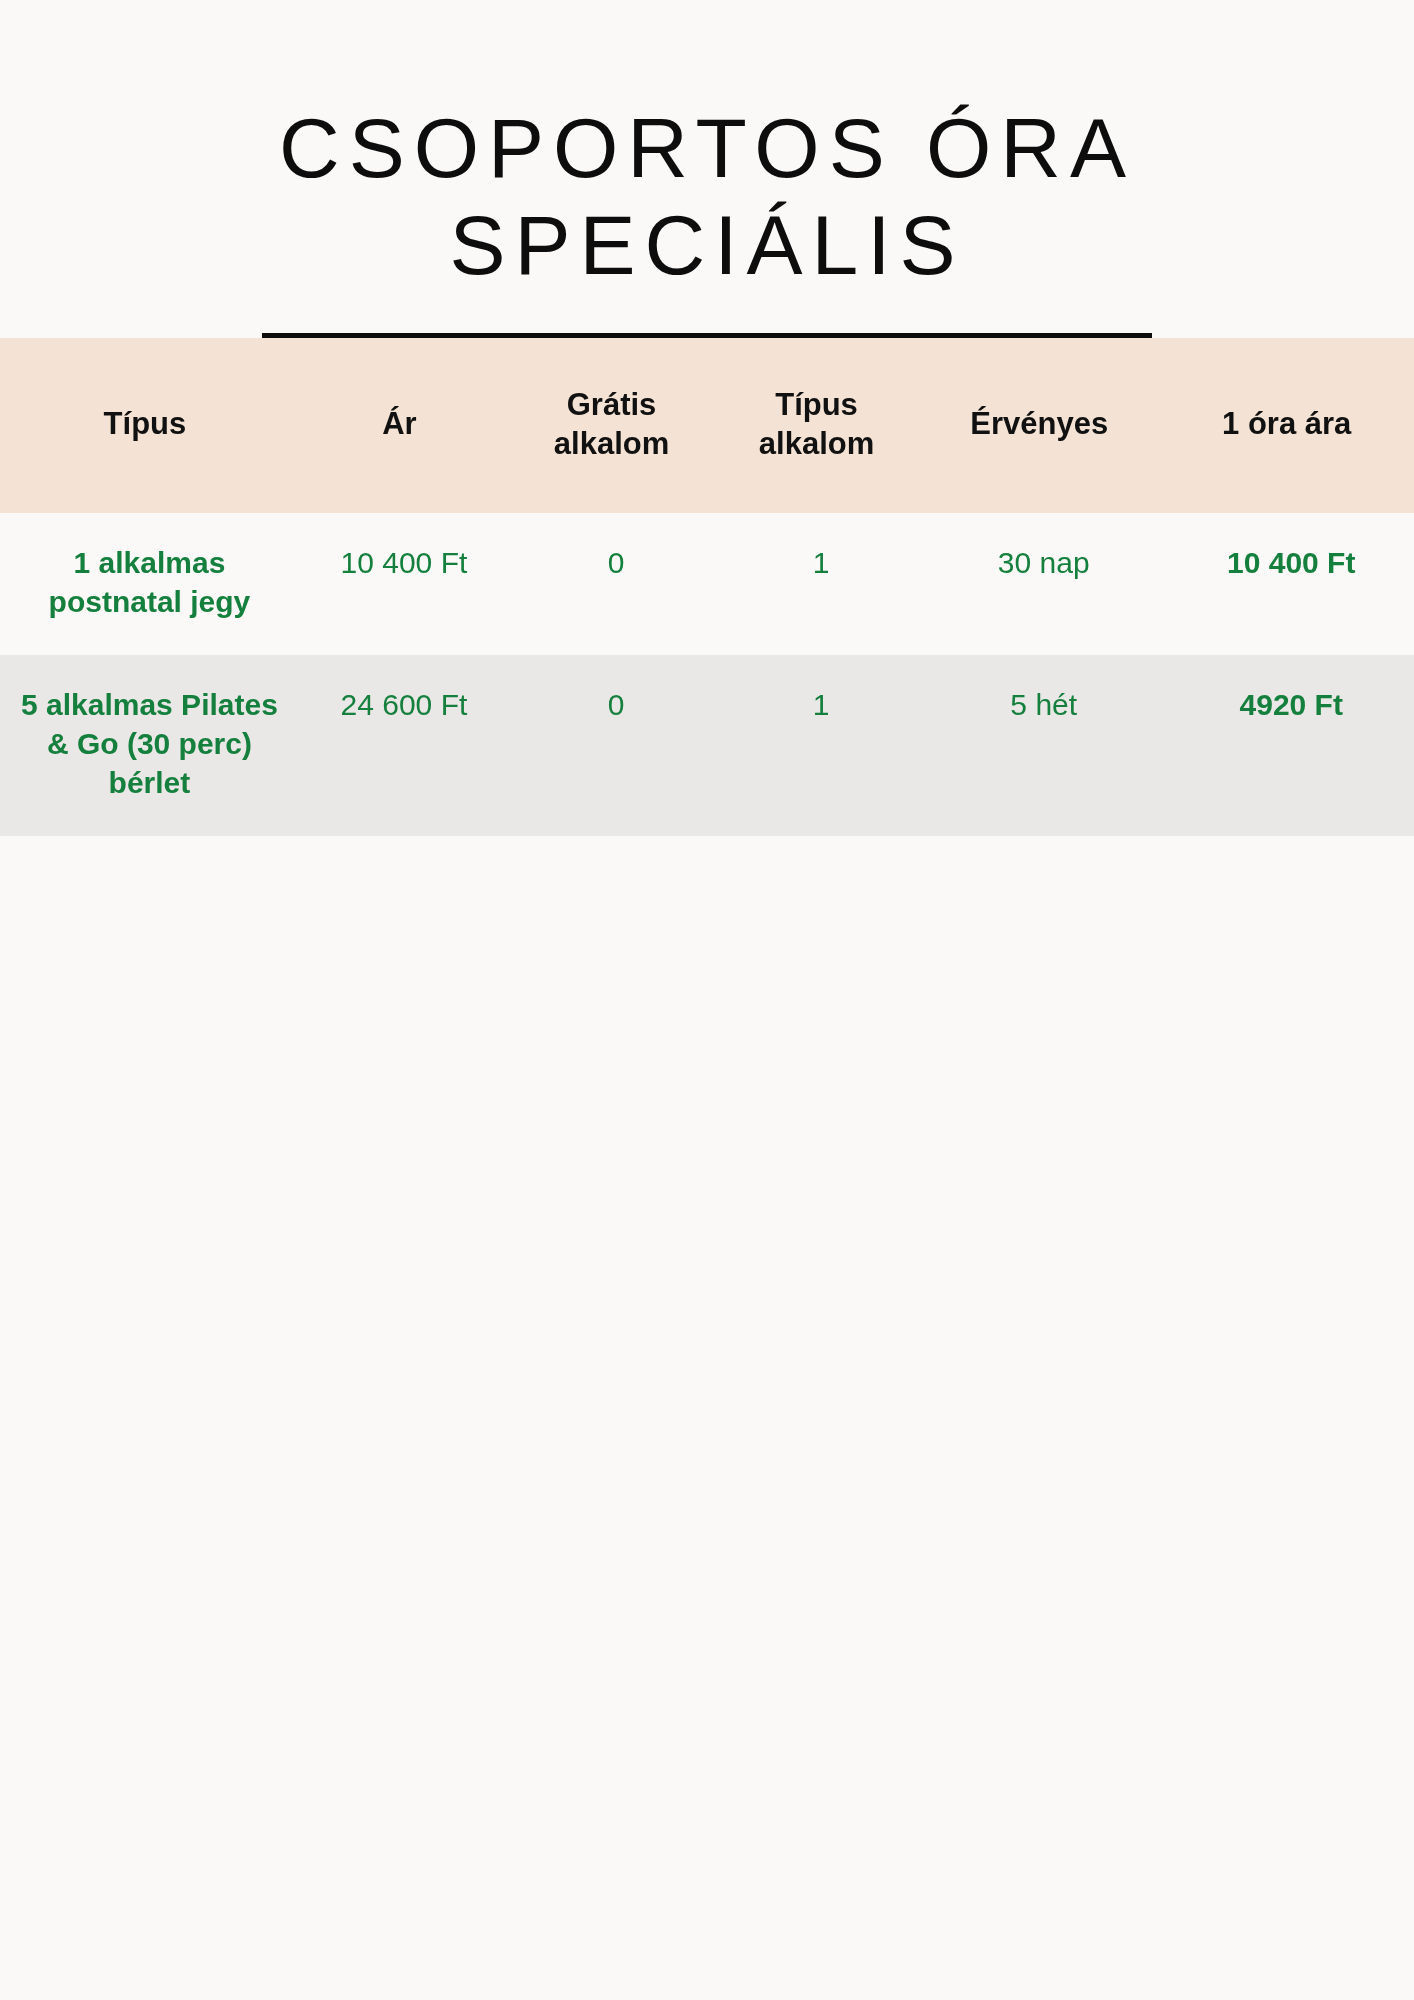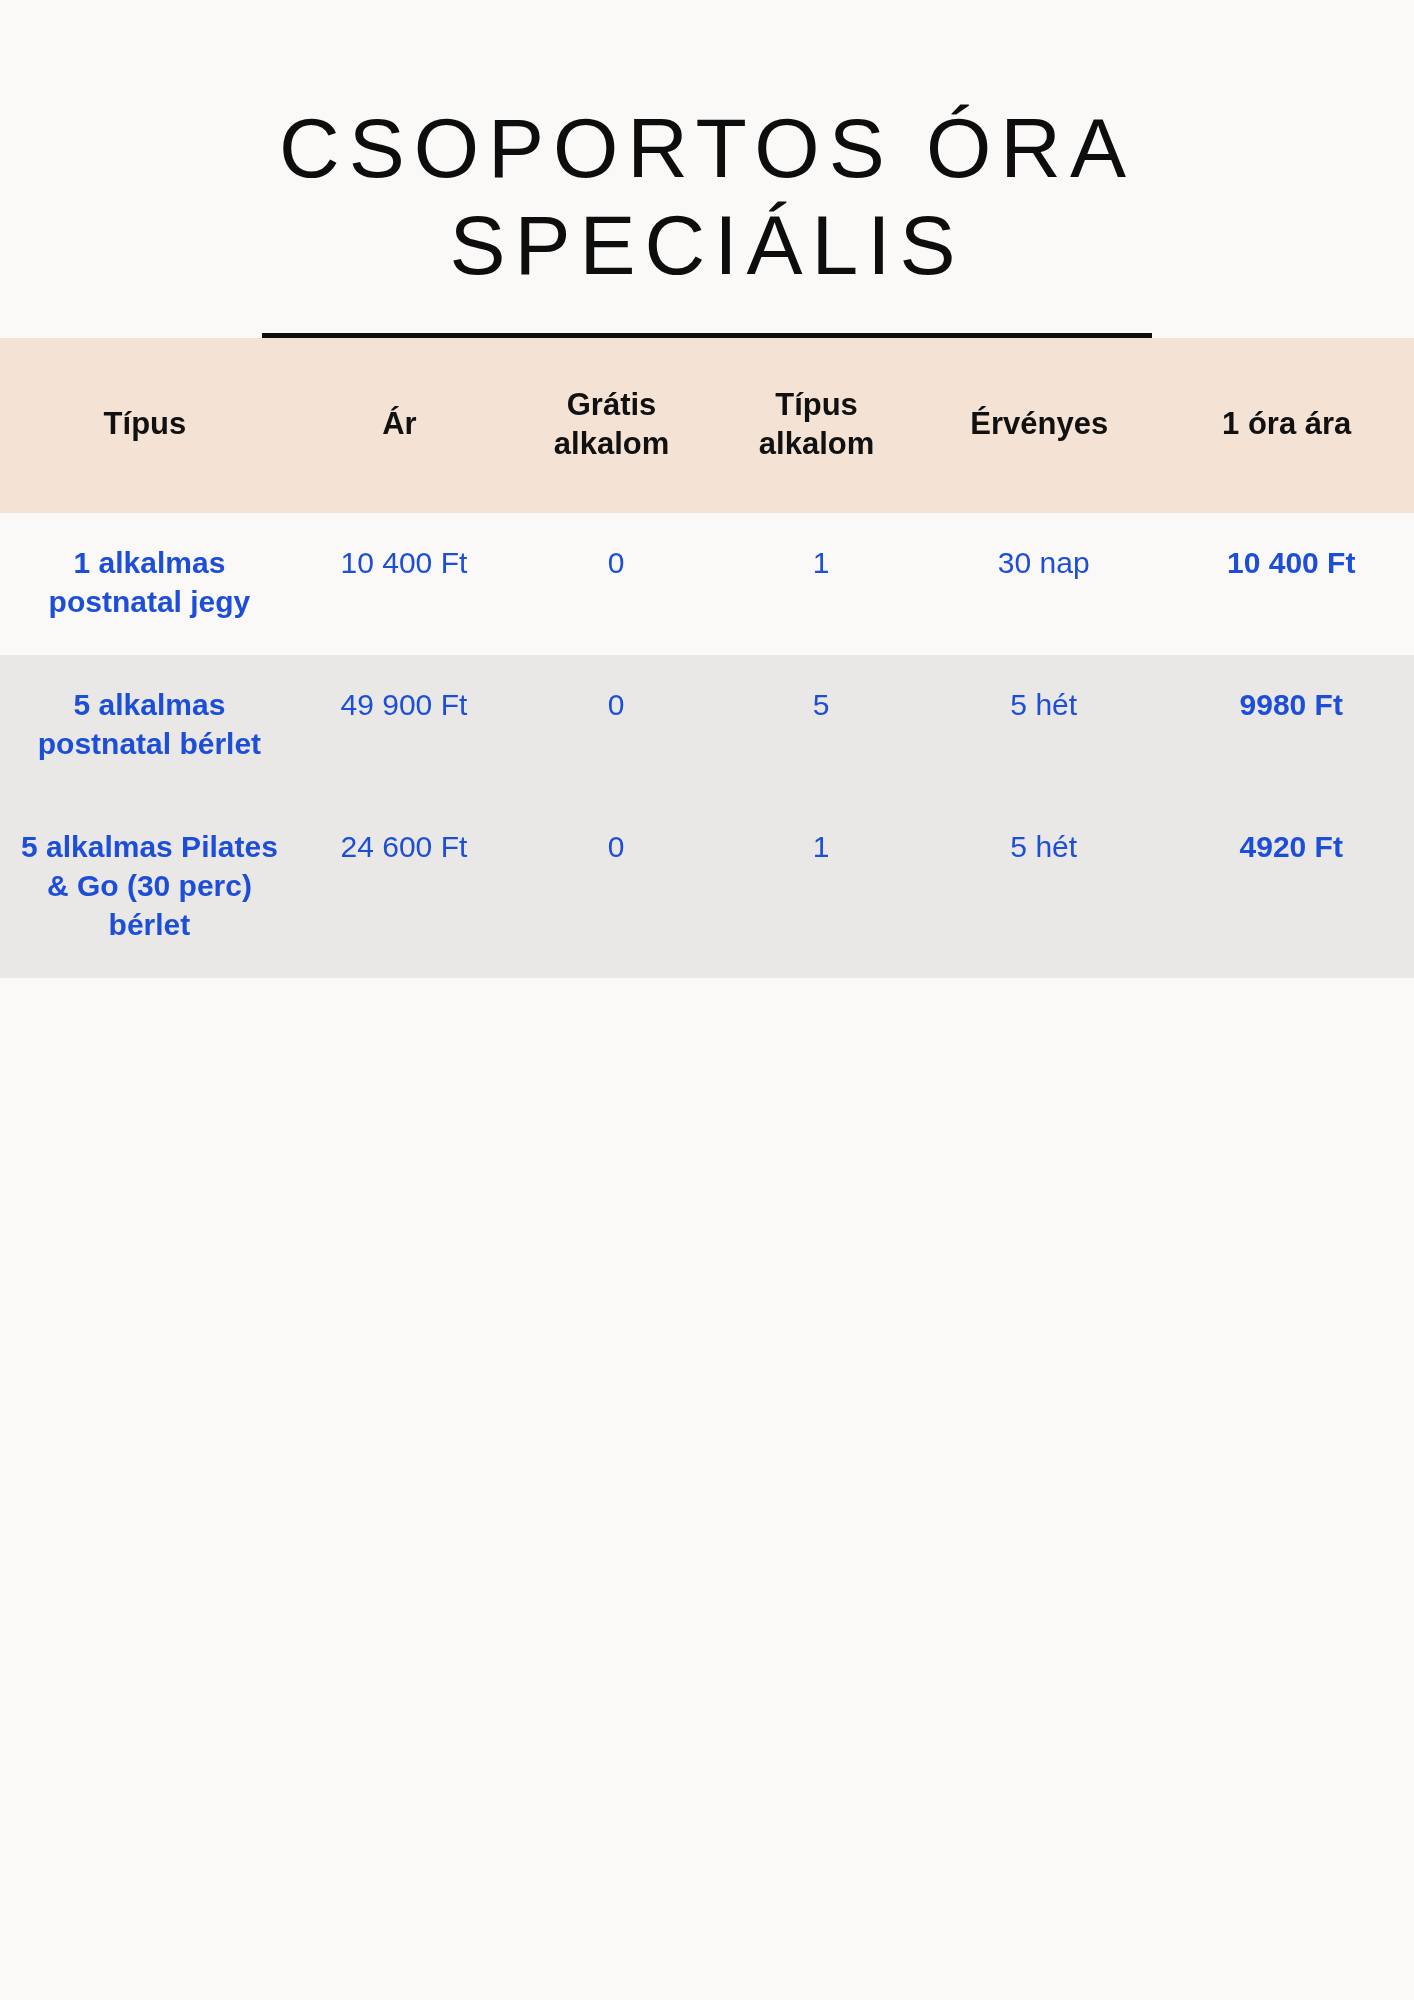--- a/index.html
+++ b/index.html
@@ -74,7 +74,7 @@
 
   table.price-table tbody td {
     font-size: 30px;
-    color: #1d4ed8;
+    color: #15803d;
     padding: 30px 10px 34px 19px;
     vertical-align: top;
     text-align: center;

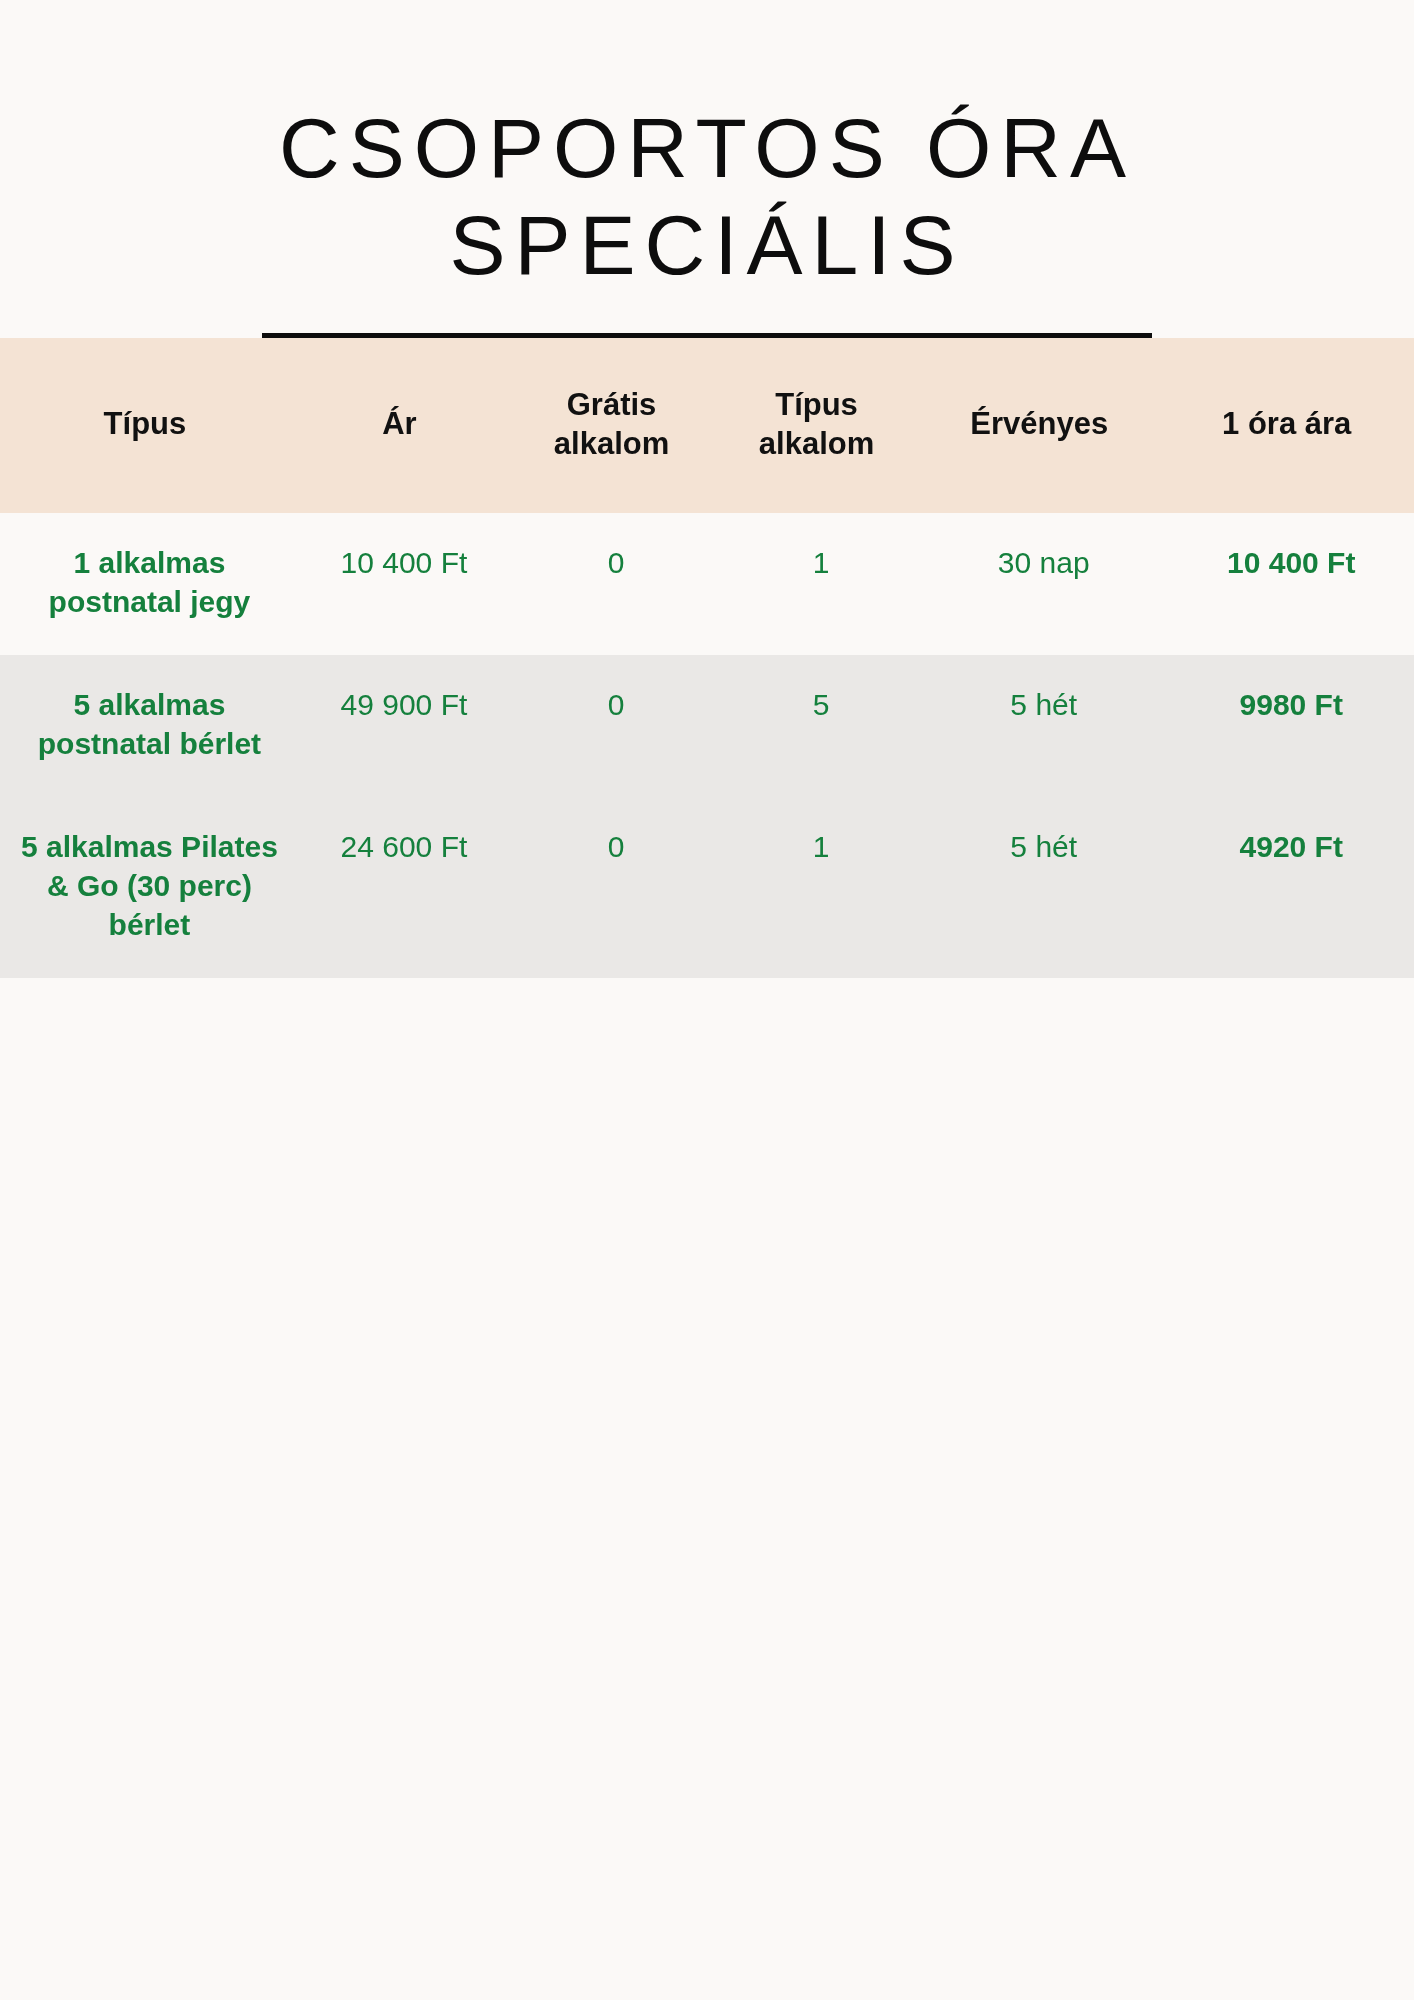--- a/index.html
+++ b/index.html
@@ -139,14 +139,6 @@
         <td class="cell-unit">10 400 Ft</td>
       </tr>
       <tr class="row-even">
-        <td class="cell-type">5 alkalmas postnatal bérlet</td>
-        <td class="cell-price">49 900 Ft</td>
-        <td class="cell-num">0</td>
-        <td class="cell-num">5</td>
-        <td class="cell-valid">5 hét</td>
-        <td class="cell-unit">9980 Ft</td>
-      </tr>
-      <tr class="row-even">
         <td class="cell-type">5 alkalmas Pilates &amp; Go (30 perc) bérlet</td>
         <td class="cell-price">24 600 Ft</td>
         <td class="cell-num">0</td>

